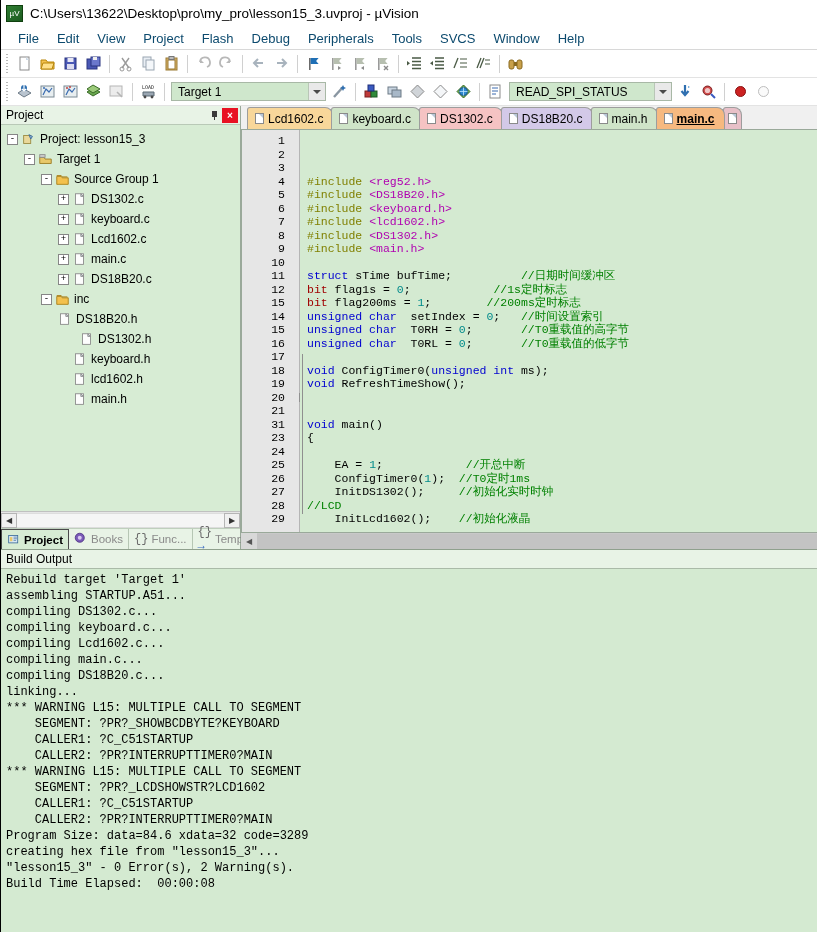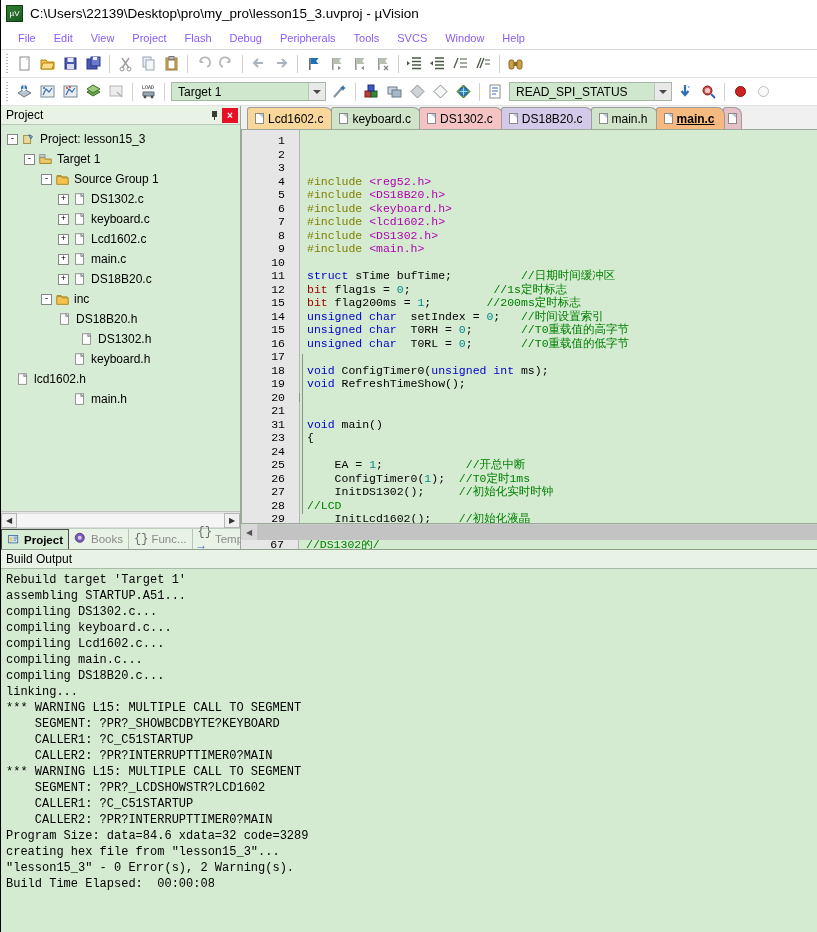--- a/index.html
+++ b/index.html
@@ -392,7 +392,7 @@
 
   <div class="titlebar">
     <div class="app-icon">µV</div>
-    <div class="title-text">C:\Users\22139\Desktop\pro\my_pro\lesson15_3.uvproj - µVision</div>
+    <div class="title-text">C:\Users\13622\Desktop\pro\my_pro\lesson15_3.uvproj - µVision</div>
   </div>
 
   <div class="menubar" id="menubar">

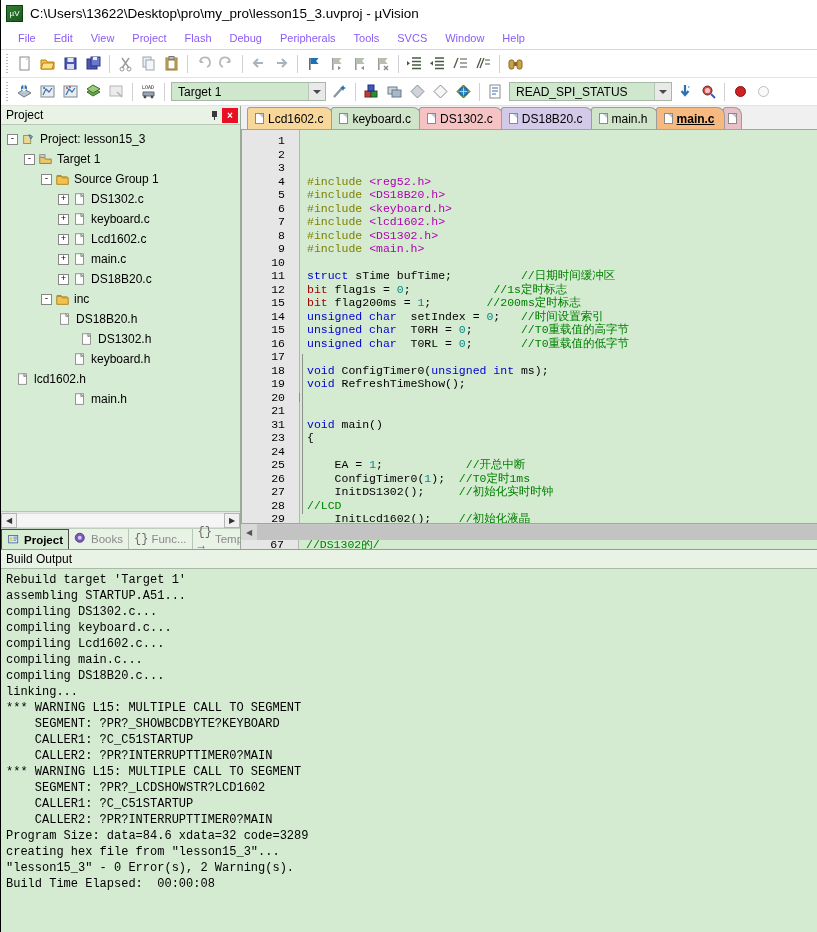--- a/index.html
+++ b/index.html
@@ -54,8 +54,8 @@
   }
   .menu-item {
     padding: 2px 9px;
-    font-size: 11px;
-    color: #8b5cf6;
+    font-size: 13px;
+    color: #0c4a6e;
     cursor: default;
     white-space: nowrap;
   }

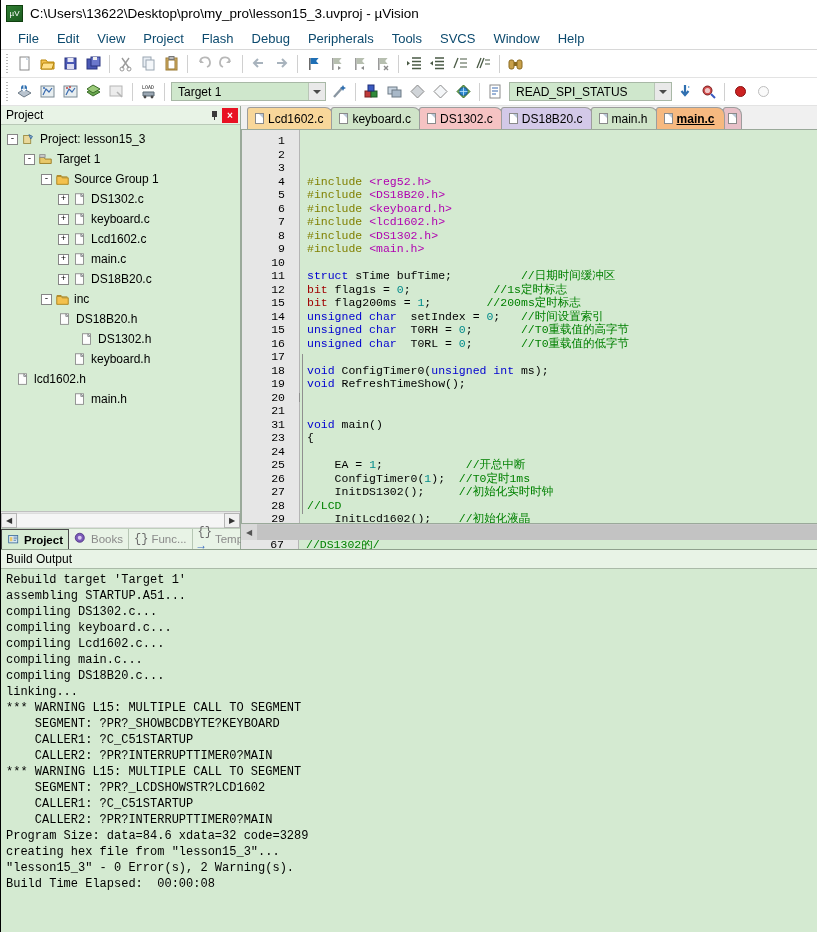--- a/index.html
+++ b/index.html
@@ -803,7 +803,7 @@
             </span>
             <span class="tree-label">keyboard.h</span>
           </div>
-          <div class="tree-row" style="">
+          <div class="tree-row" style="padding-left: 57px;">
             <span class="expander blank"></span>
             <span class="tree-icon">
               <svg width="15" height="15" viewBox="0 0 17 17">

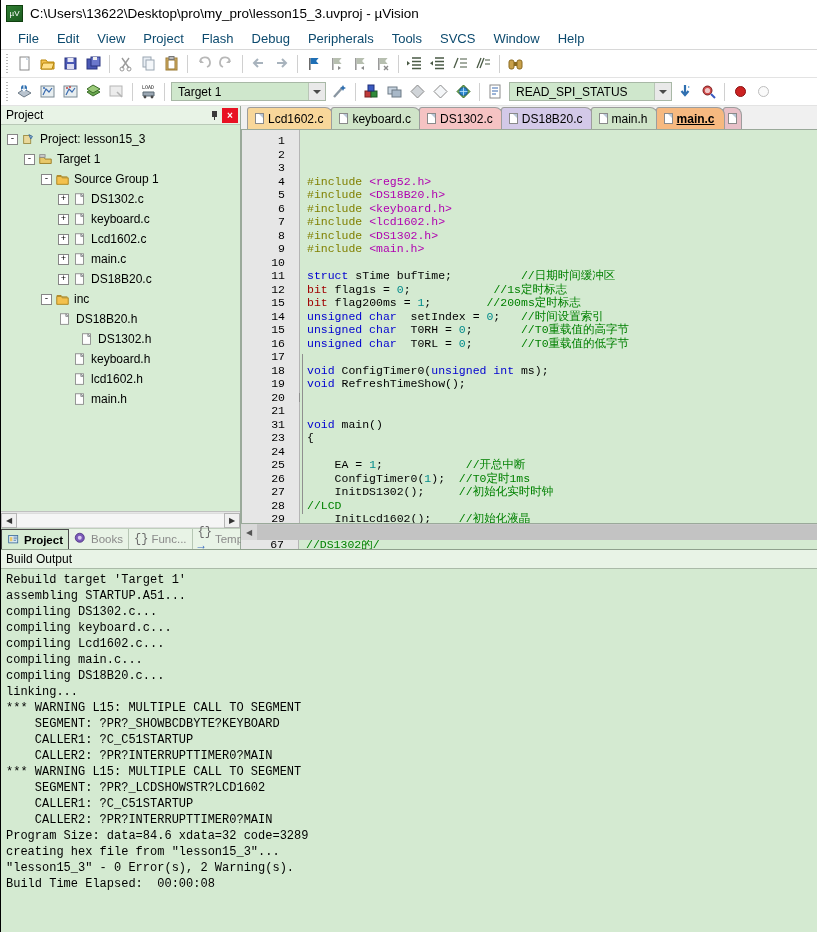--- a/index.html
+++ b/index.html
@@ -934,10 +934,6 @@
         <div class="ehs-arrow">◀</div>
         <div class="ehs-thumb"></div>
       </div>
-      <div class="peek-line">
-        <span class="peek-gutter">67</span>
-        <span>//DS1302的/</span>
-      </div>
     </div>
   </div>
 

